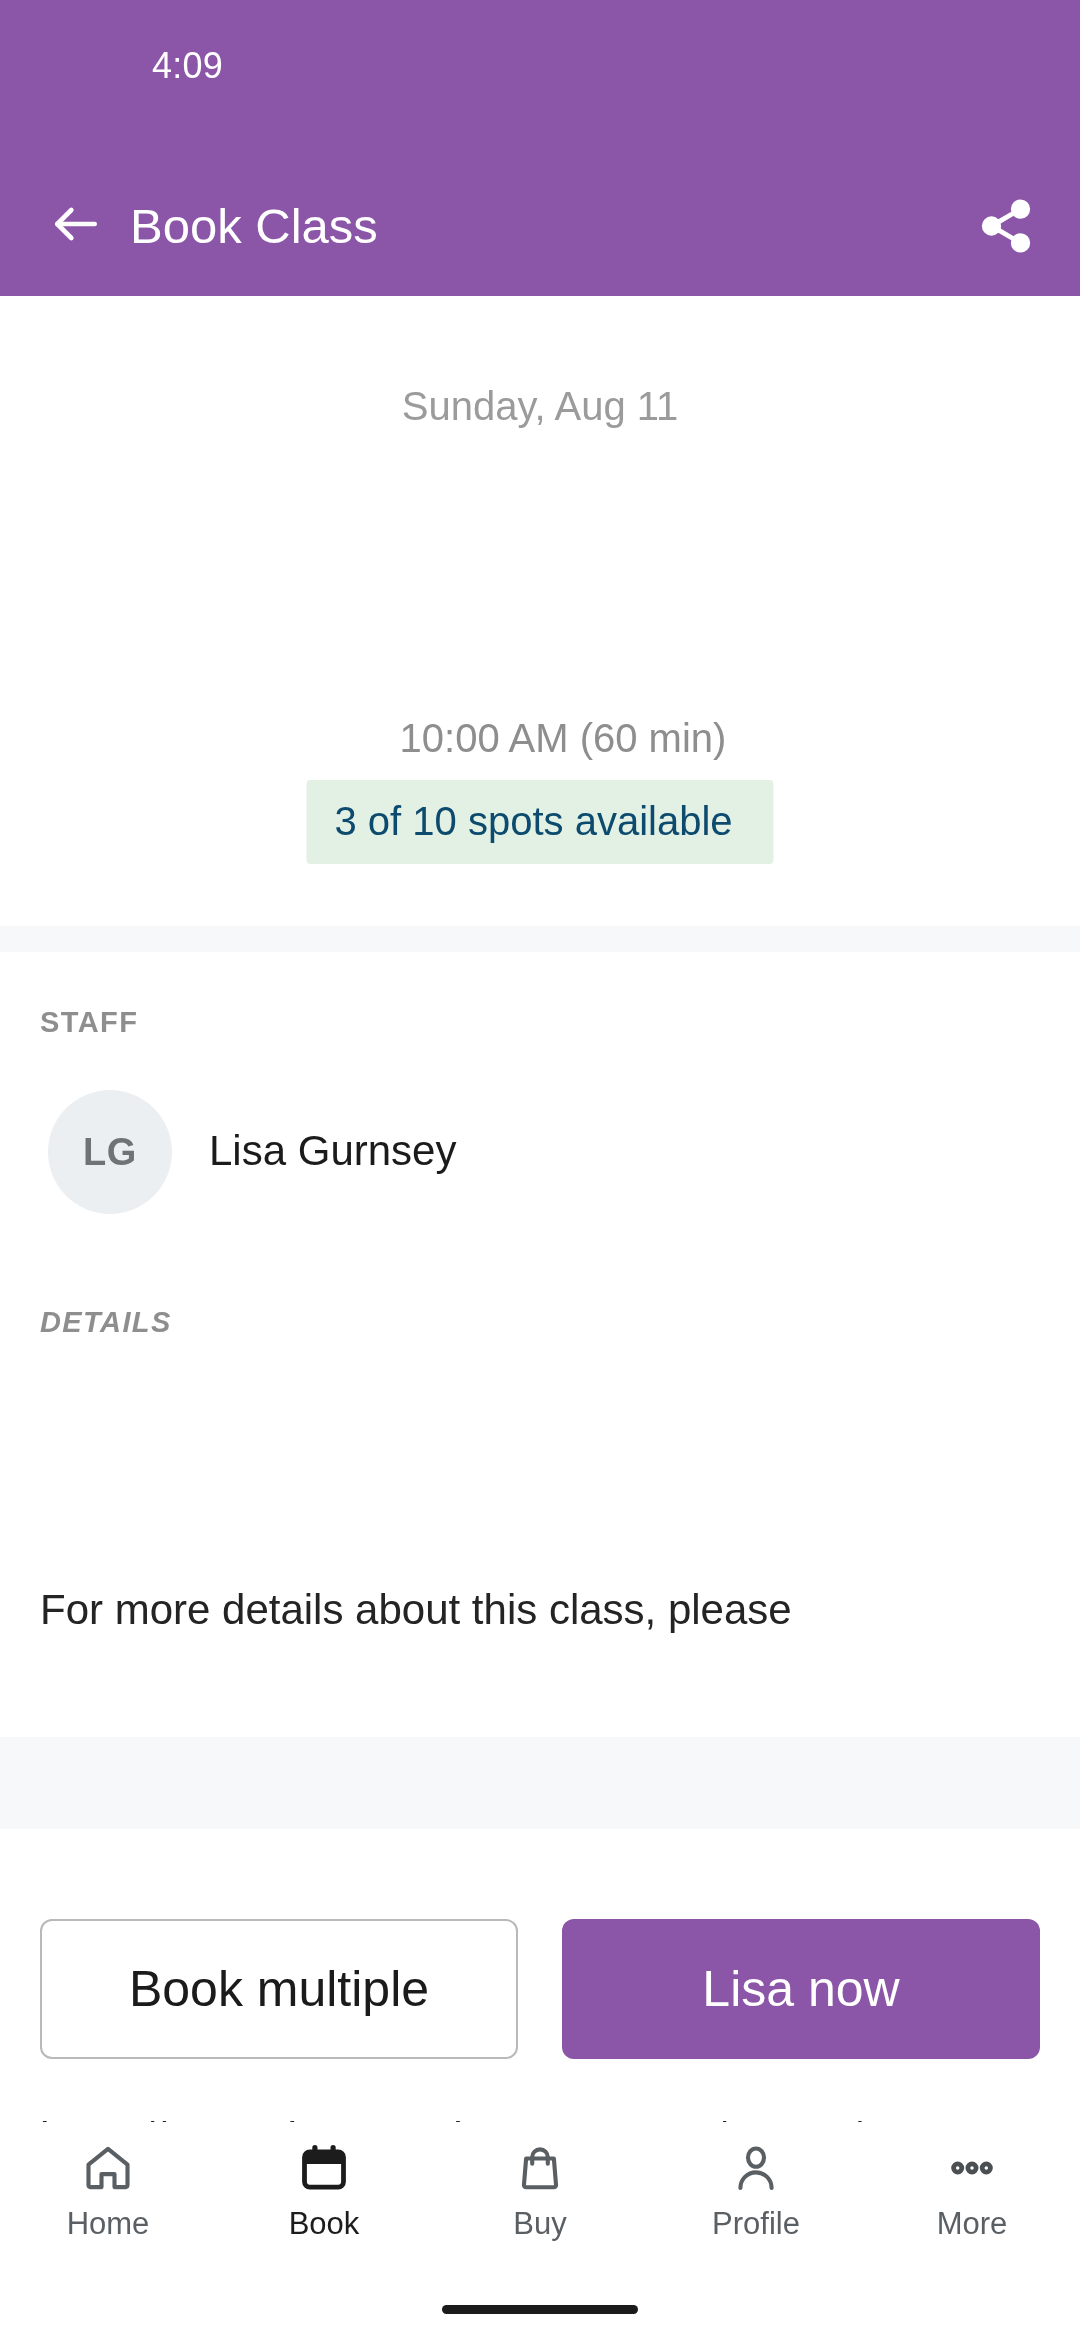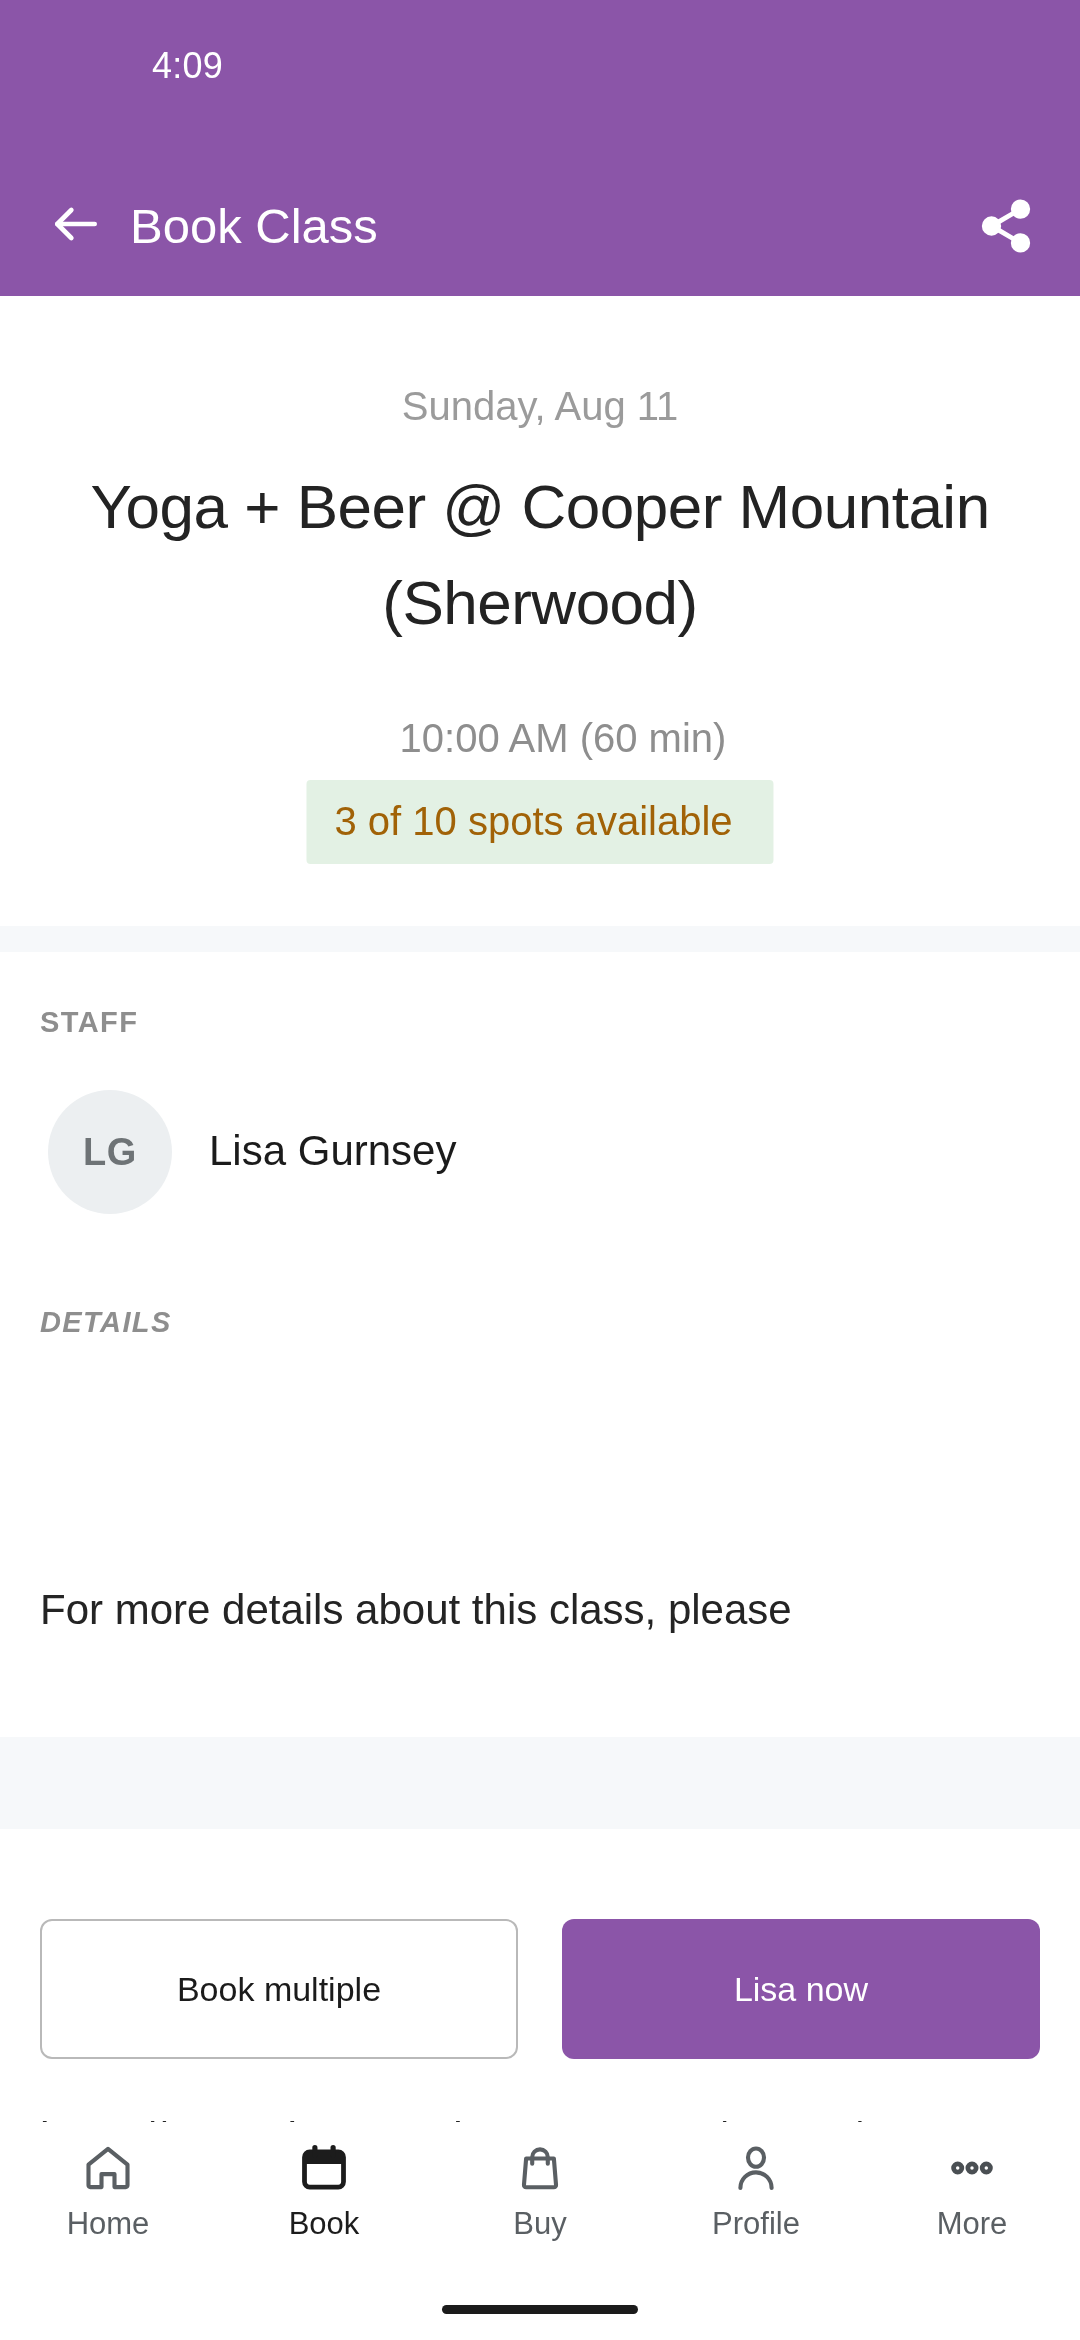--- a/index.html
+++ b/index.html
@@ -328,7 +328,6 @@
   <div class="summary">
     <div class="class-date">Sunday, Aug 11</div>
 
-    <div class="class-title">Yoga + Beer @ Cooper Mountain (Sherwood)</div>
 
     <div class="class-time">10:00 AM (60 min)</div>
 

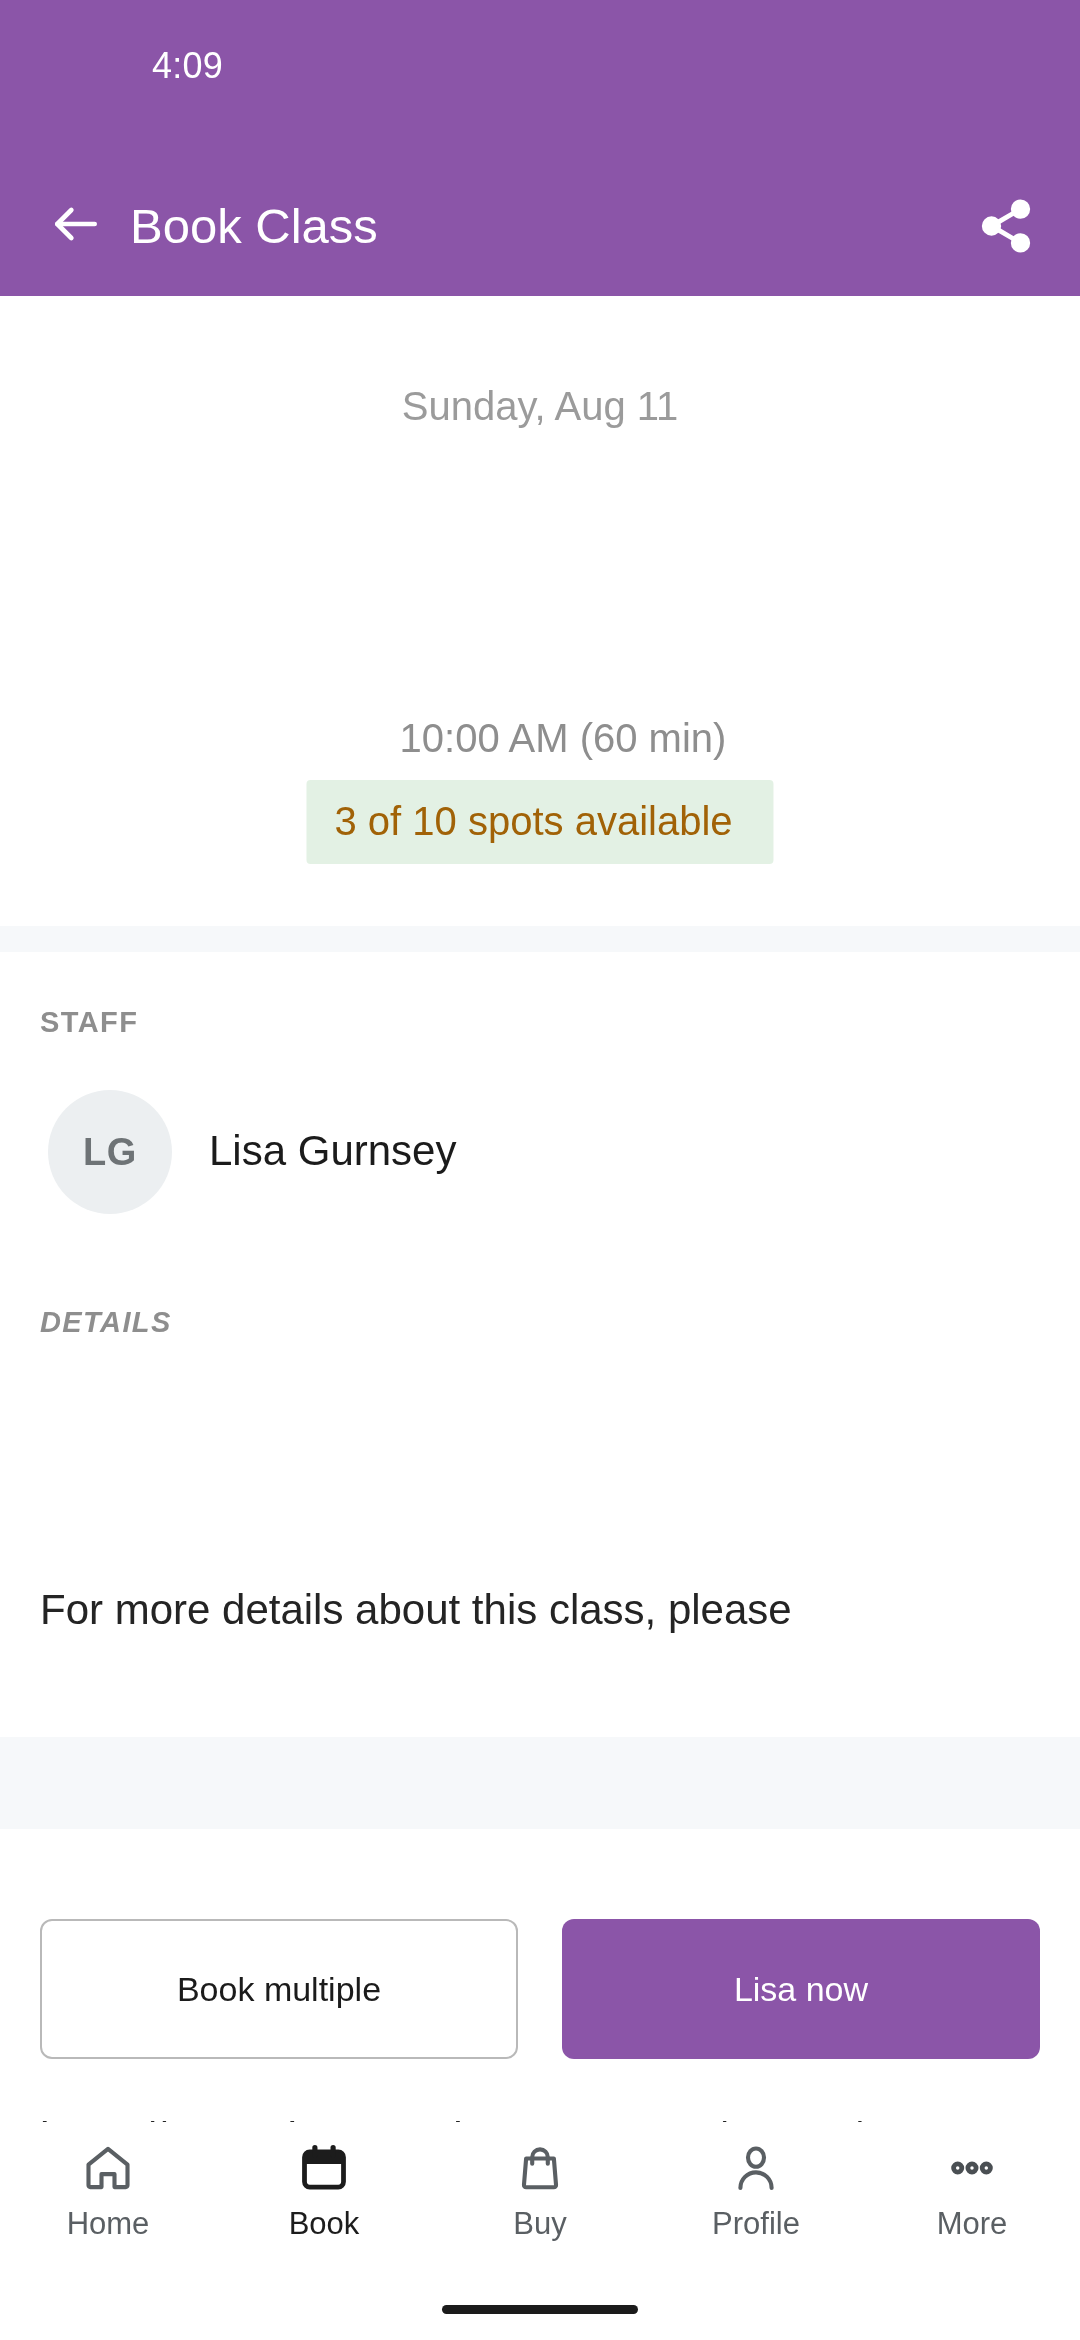--- a/index.html
+++ b/index.html
@@ -132,7 +132,7 @@
     border-radius: 4px;
     padding: 18px 41px 20px 28px;
     font-size: 40px;
-    color: #a16207;
+    color: #0c4a6e;
     line-height: 46px;
     white-space: nowrap;
   }

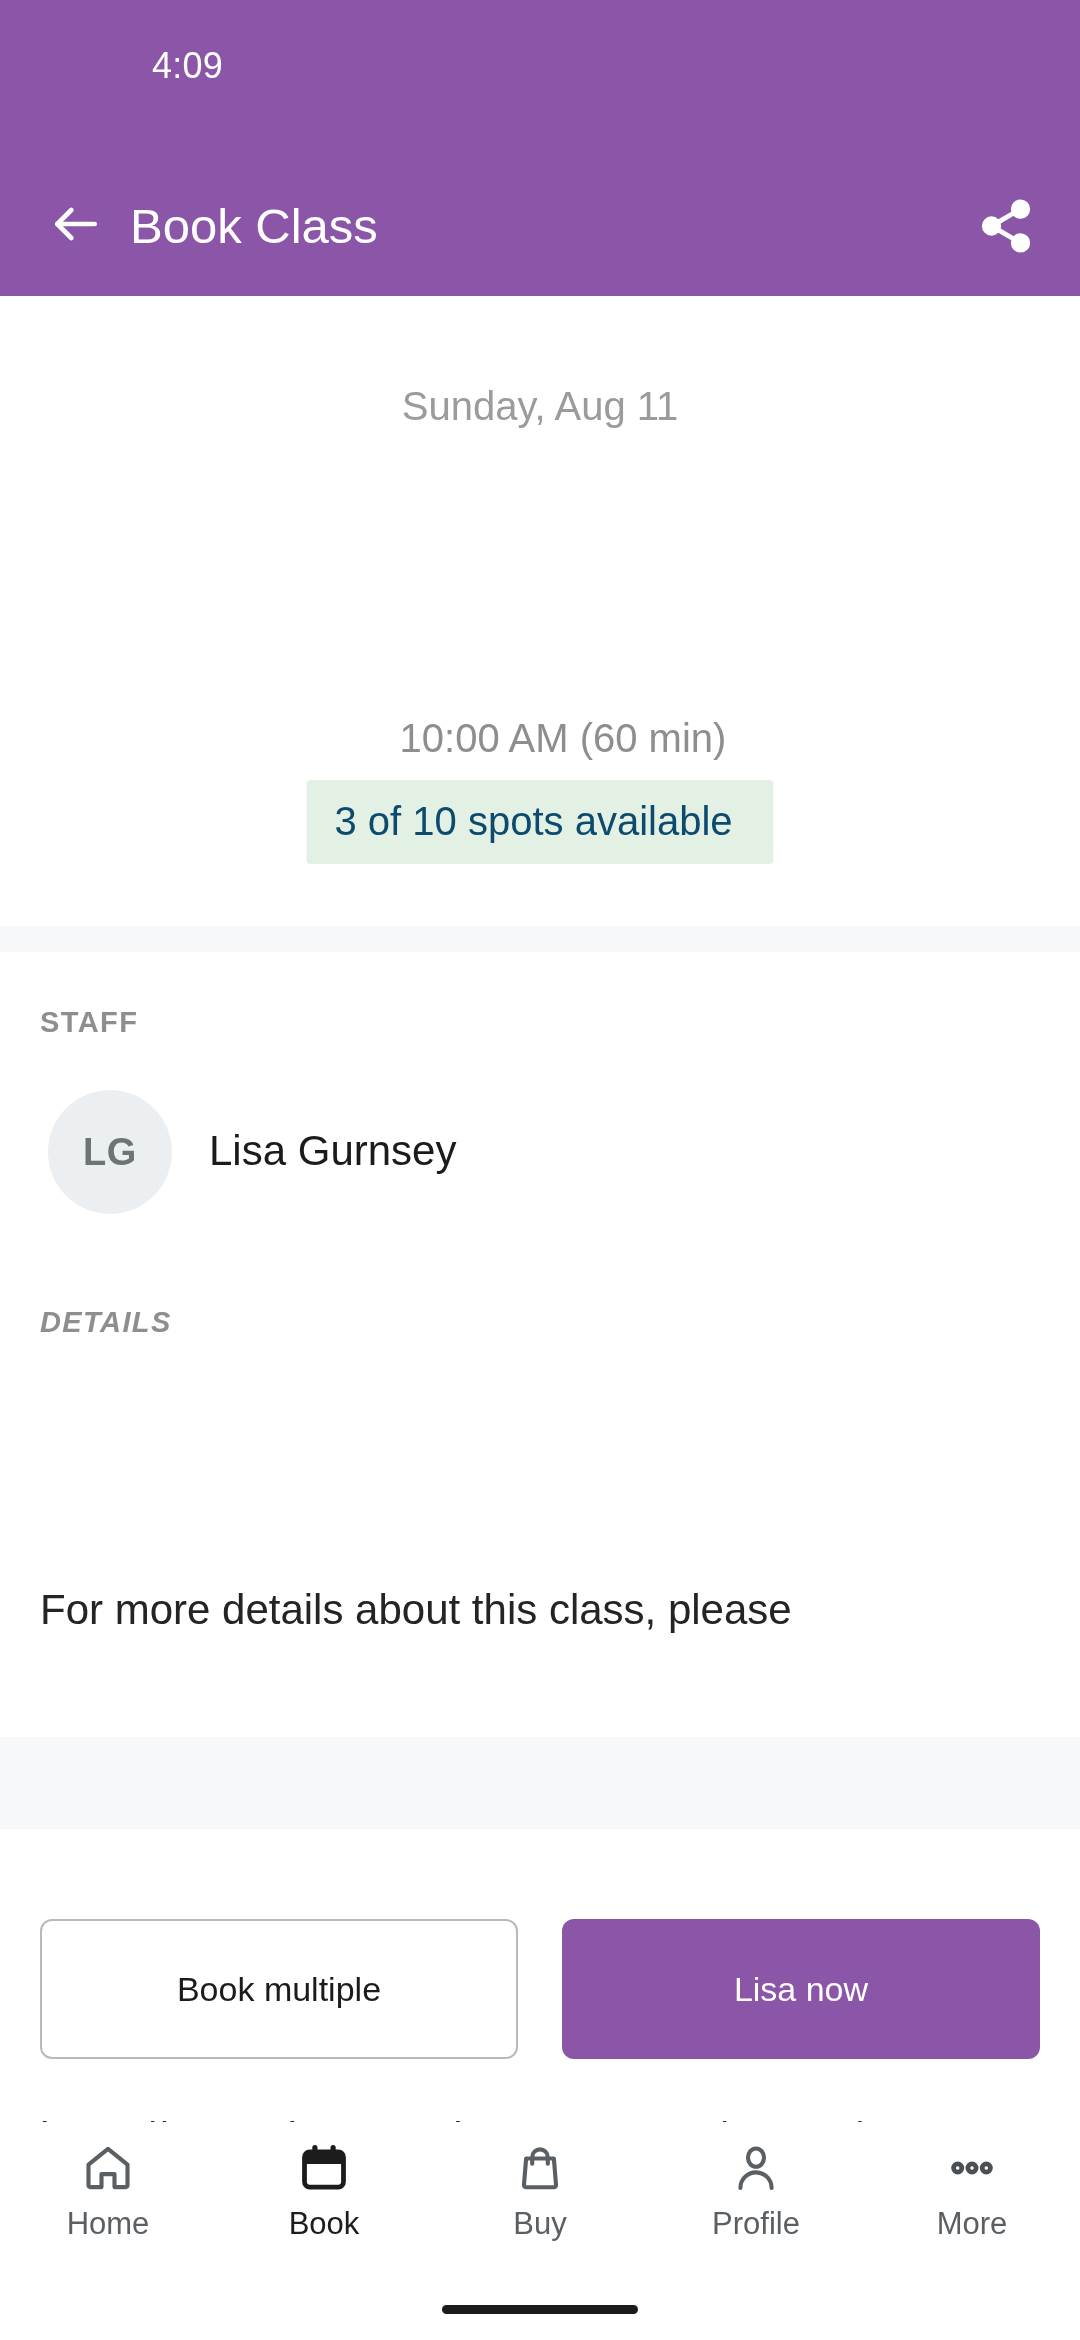--- a/index.html
+++ b/index.html
@@ -224,7 +224,7 @@
     display: flex;
     align-items: center;
     justify-content: center;
-    font-size: 34px;
+    font-size: 50px;
     box-sizing: border-box;
   }
   .btn-secondary {

